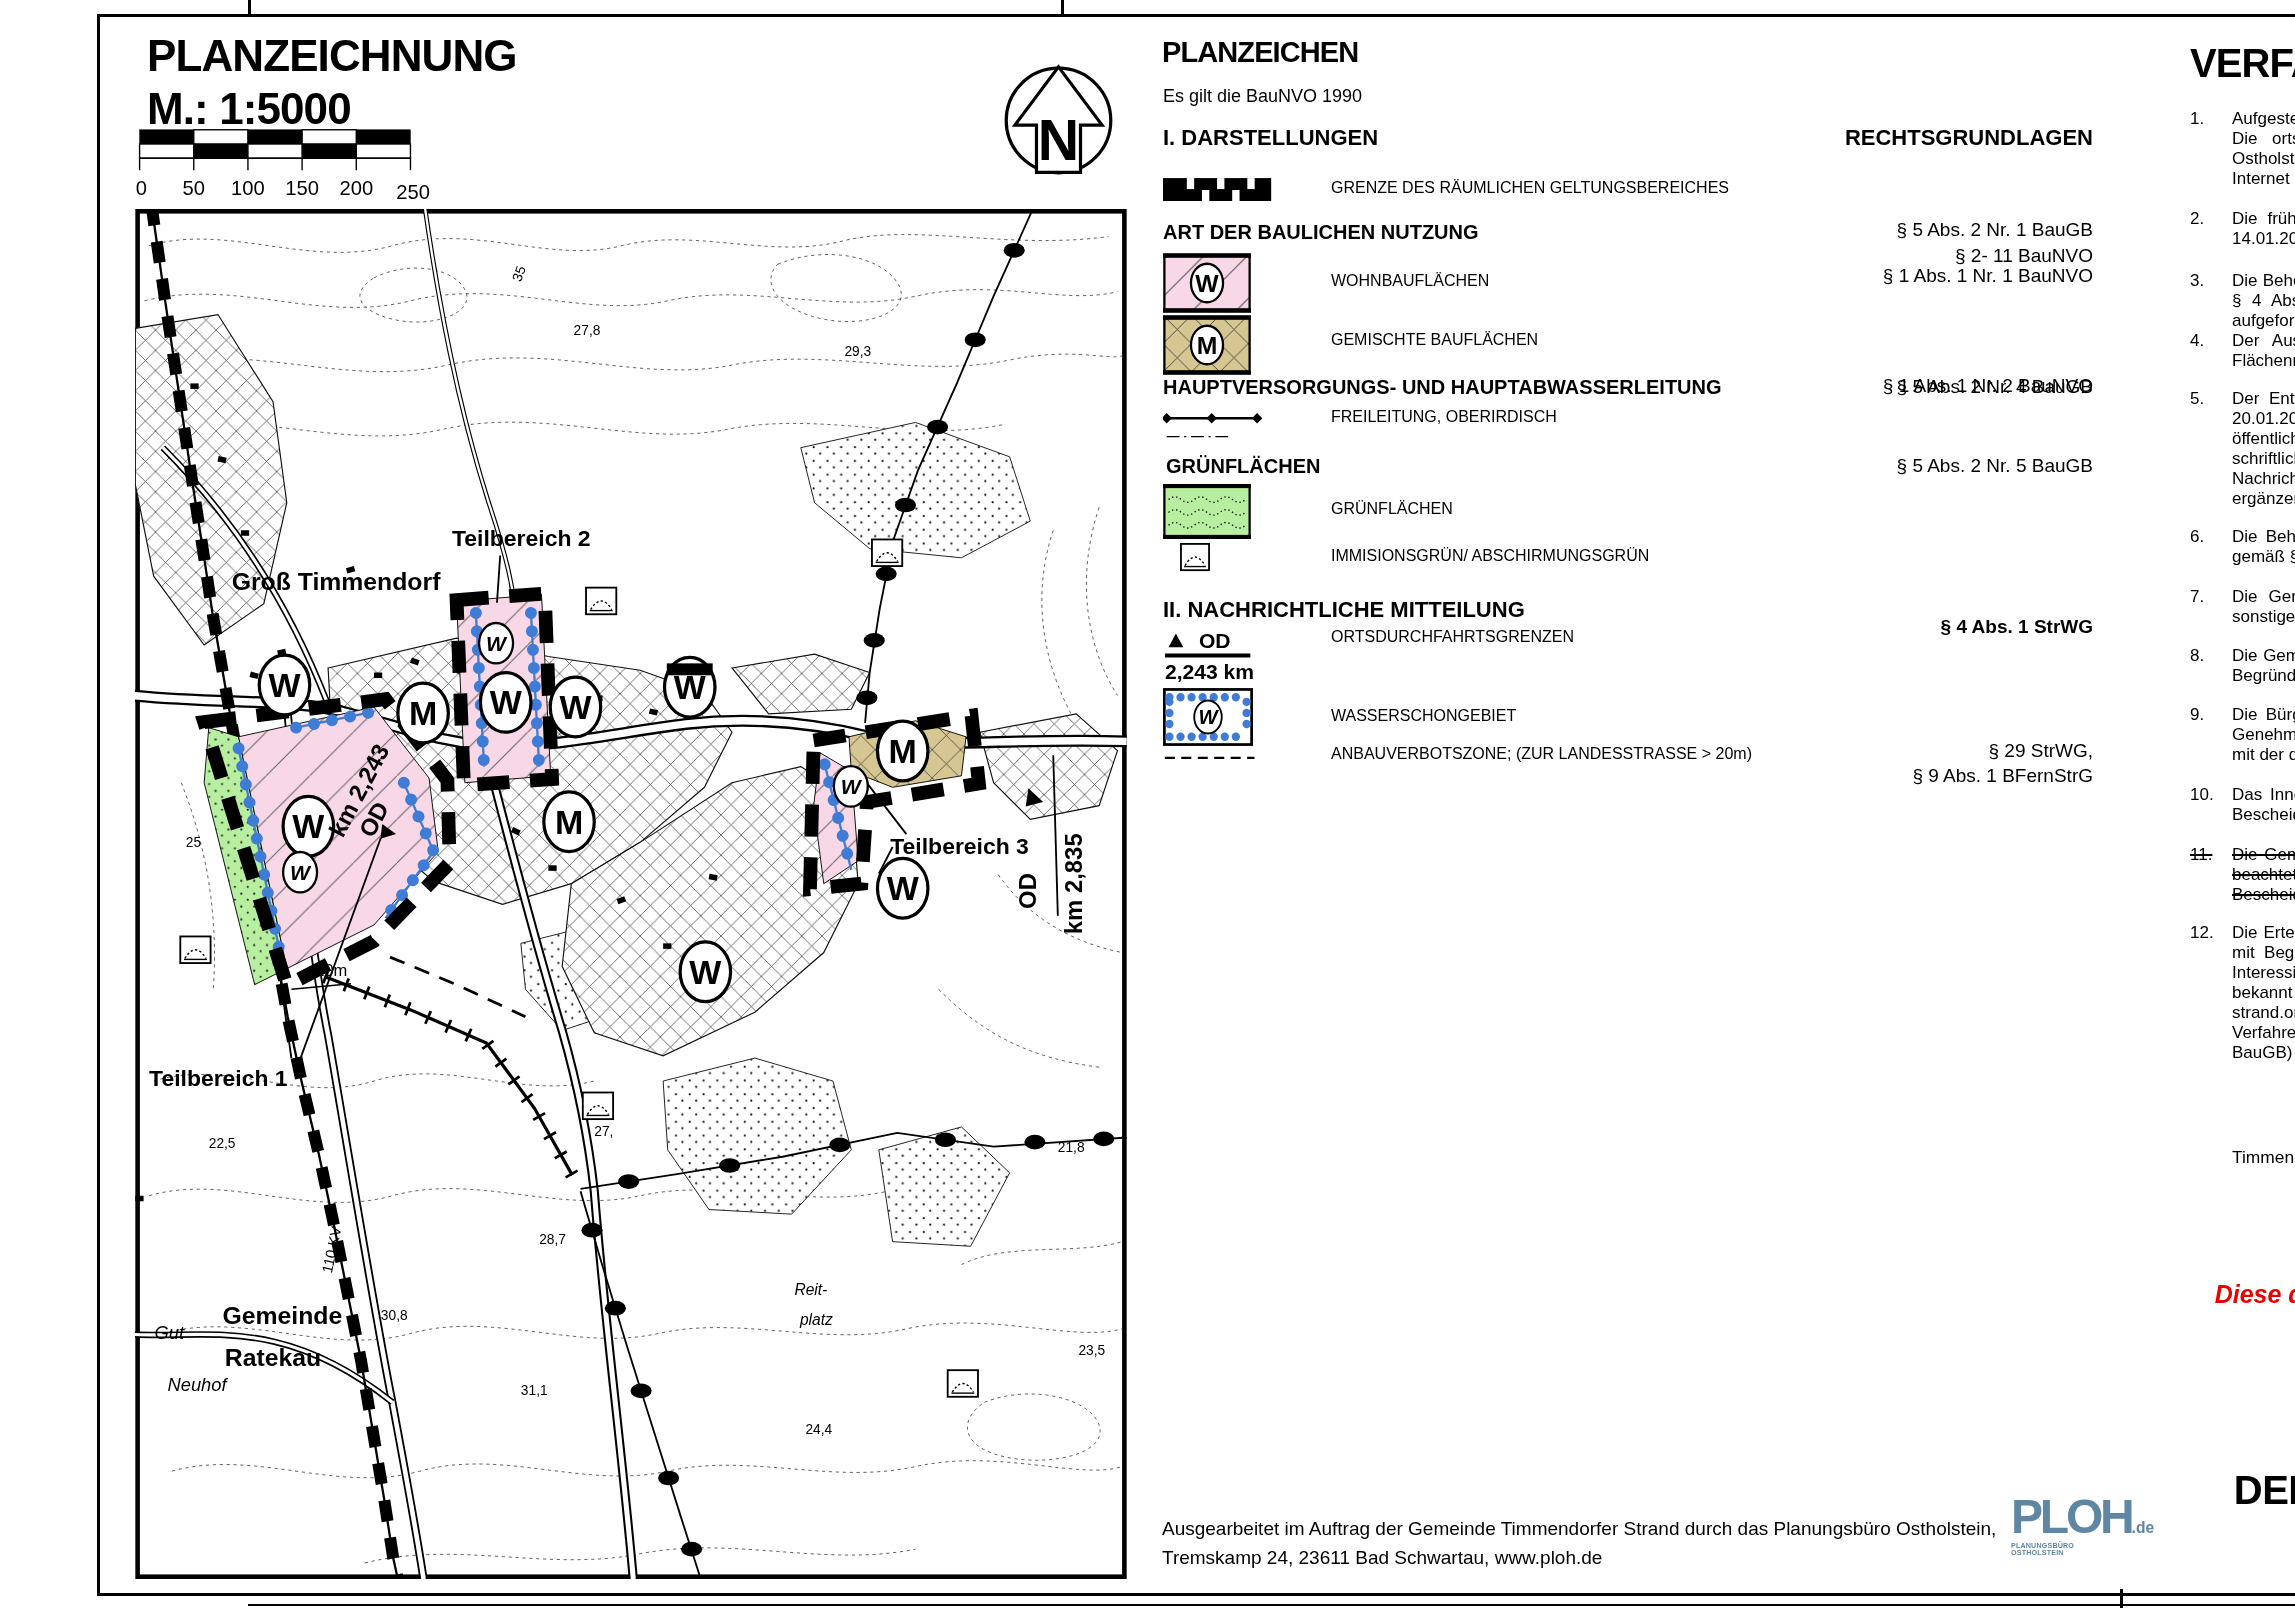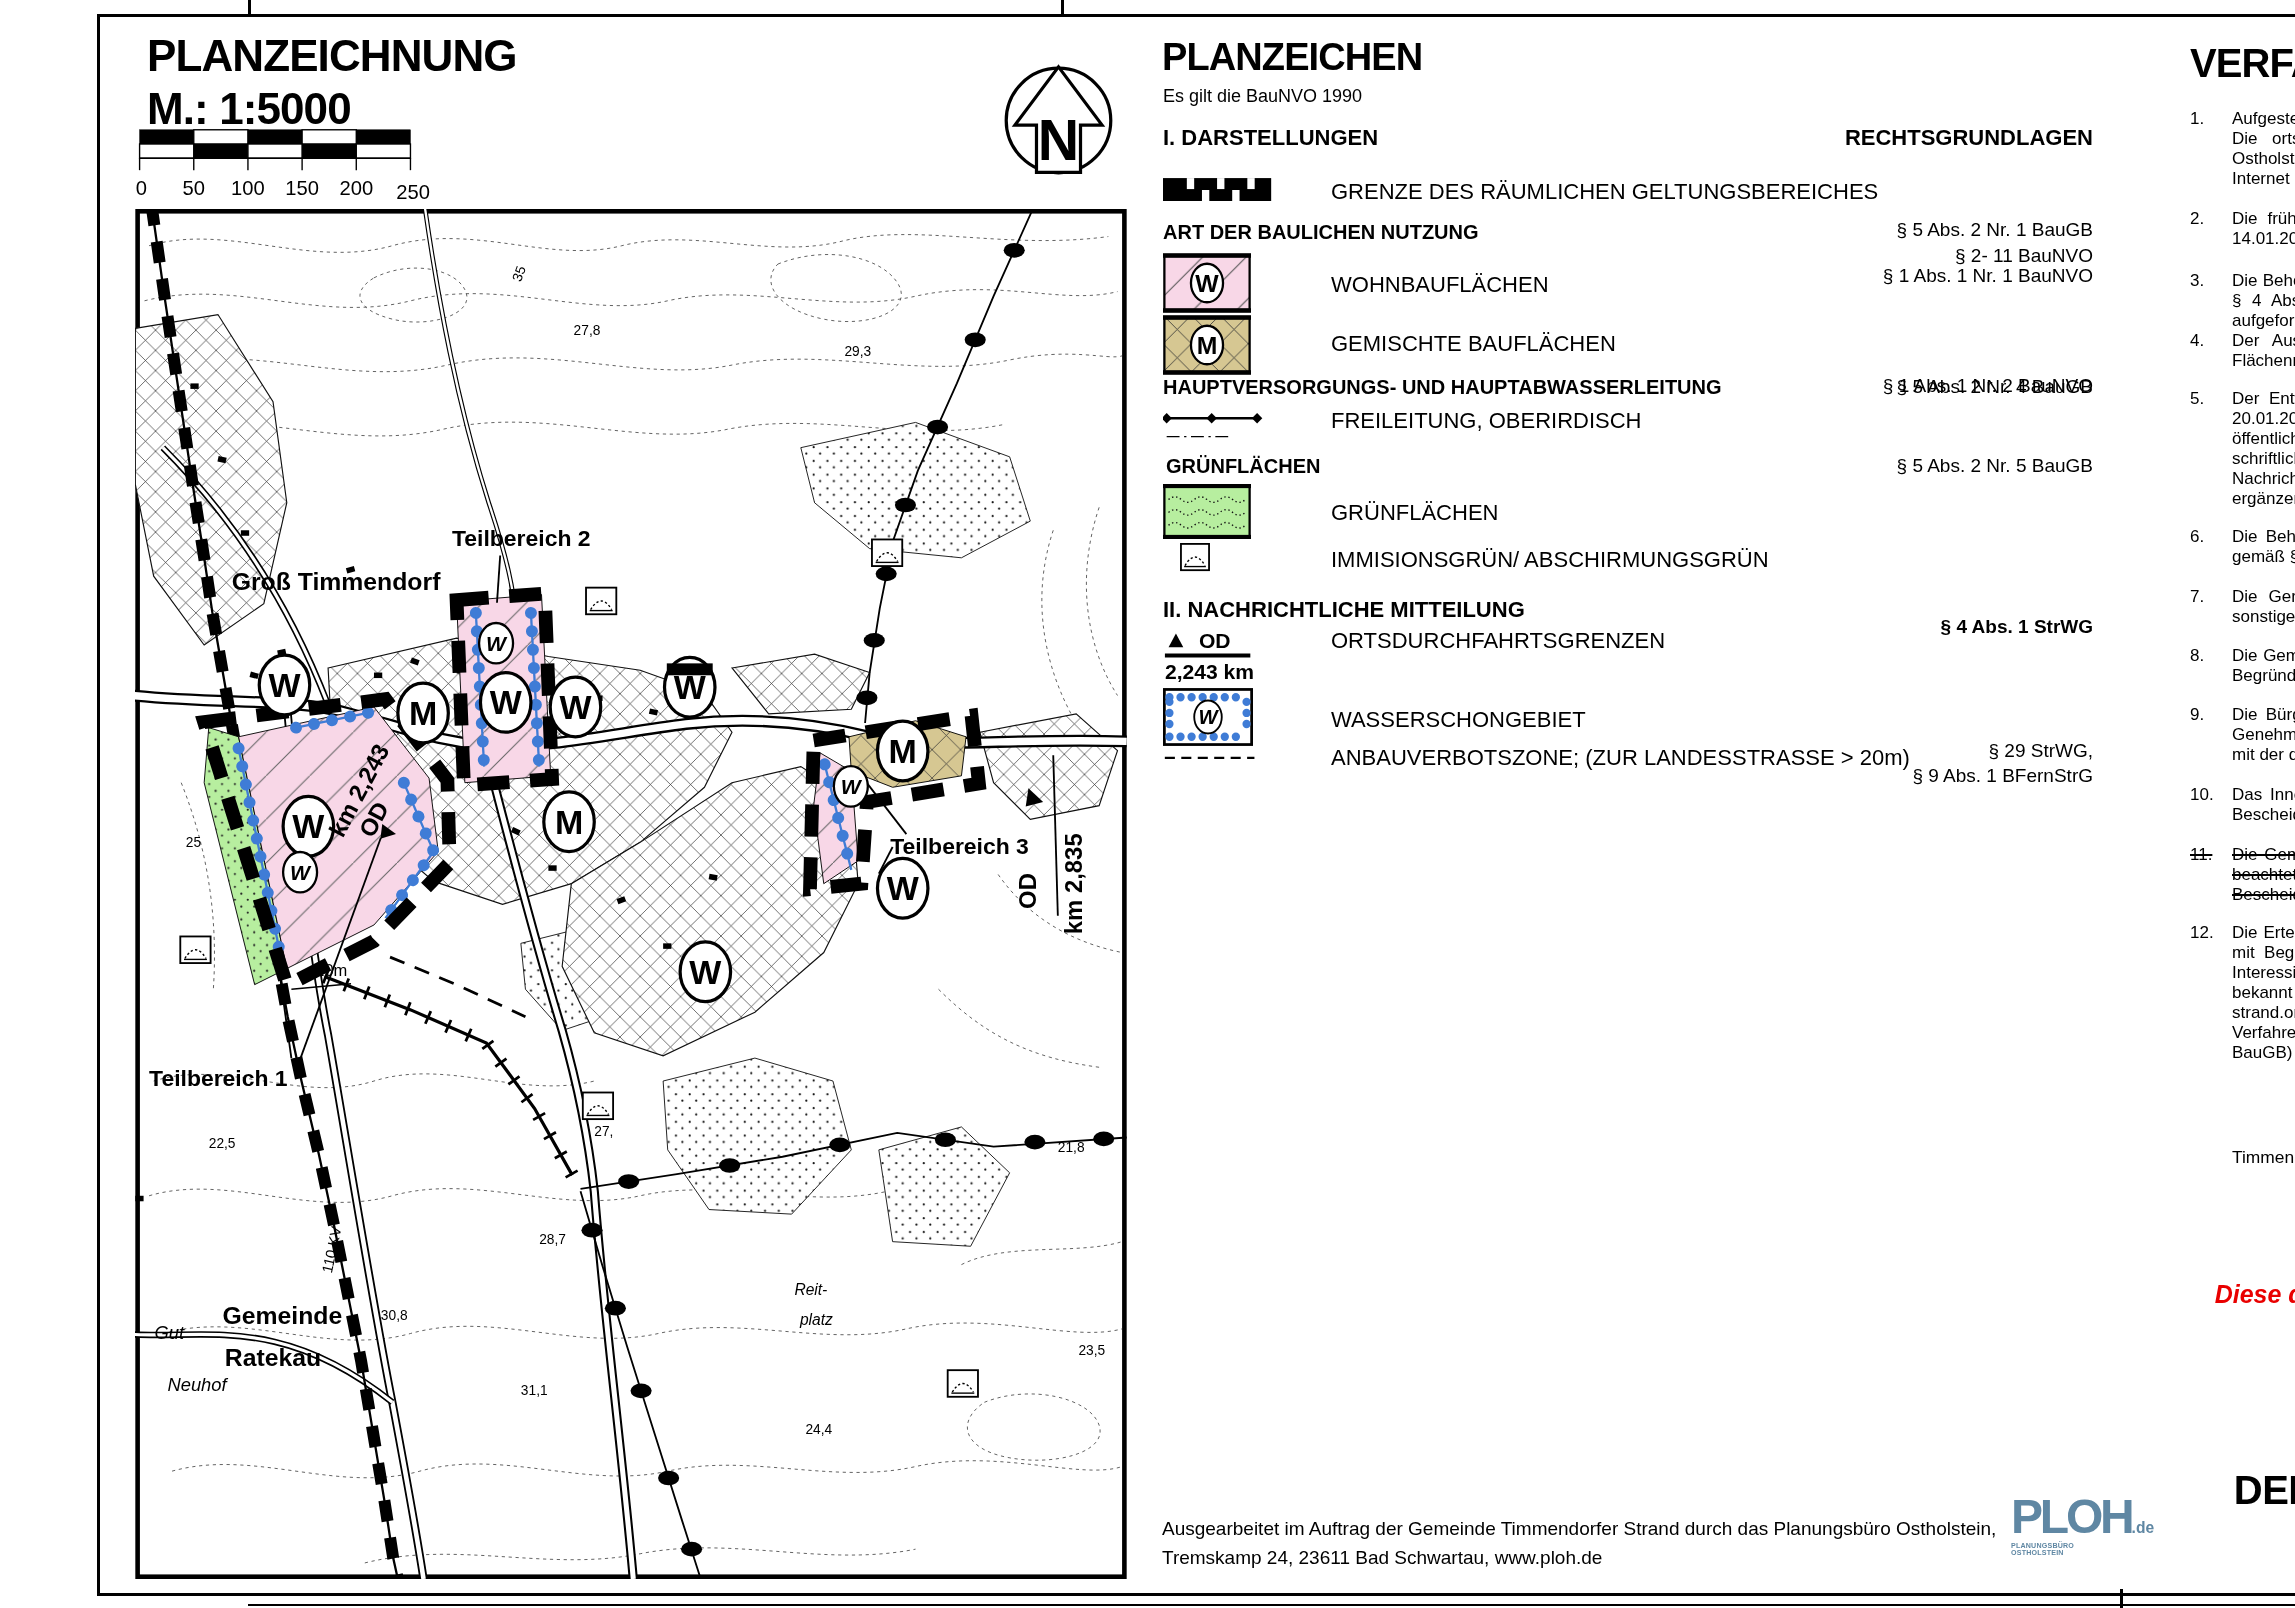--- a/index.html
+++ b/index.html
@@ -15,7 +15,7 @@
   #north{left:992px;top:54px;}
   #mapwrap{left:135px;top:209px;width:992px;height:1370px;}
   
-  #leg-title{left:1162px;top:36px;font-size:38px;font-weight:bold;letter-spacing:-0.9px;}
+  #leg-title{left:1162px;top:36px;font-size:29px;font-weight:bold;letter-spacing:-0.9px;}
   #leg-note{left:1163px;top:86px;font-size:18px;}
   .leg-sec{font-size:22px;font-weight:bold;}
   #leg-sec1{left:1163px;top:125px;text-underline-offset:4.6px;}

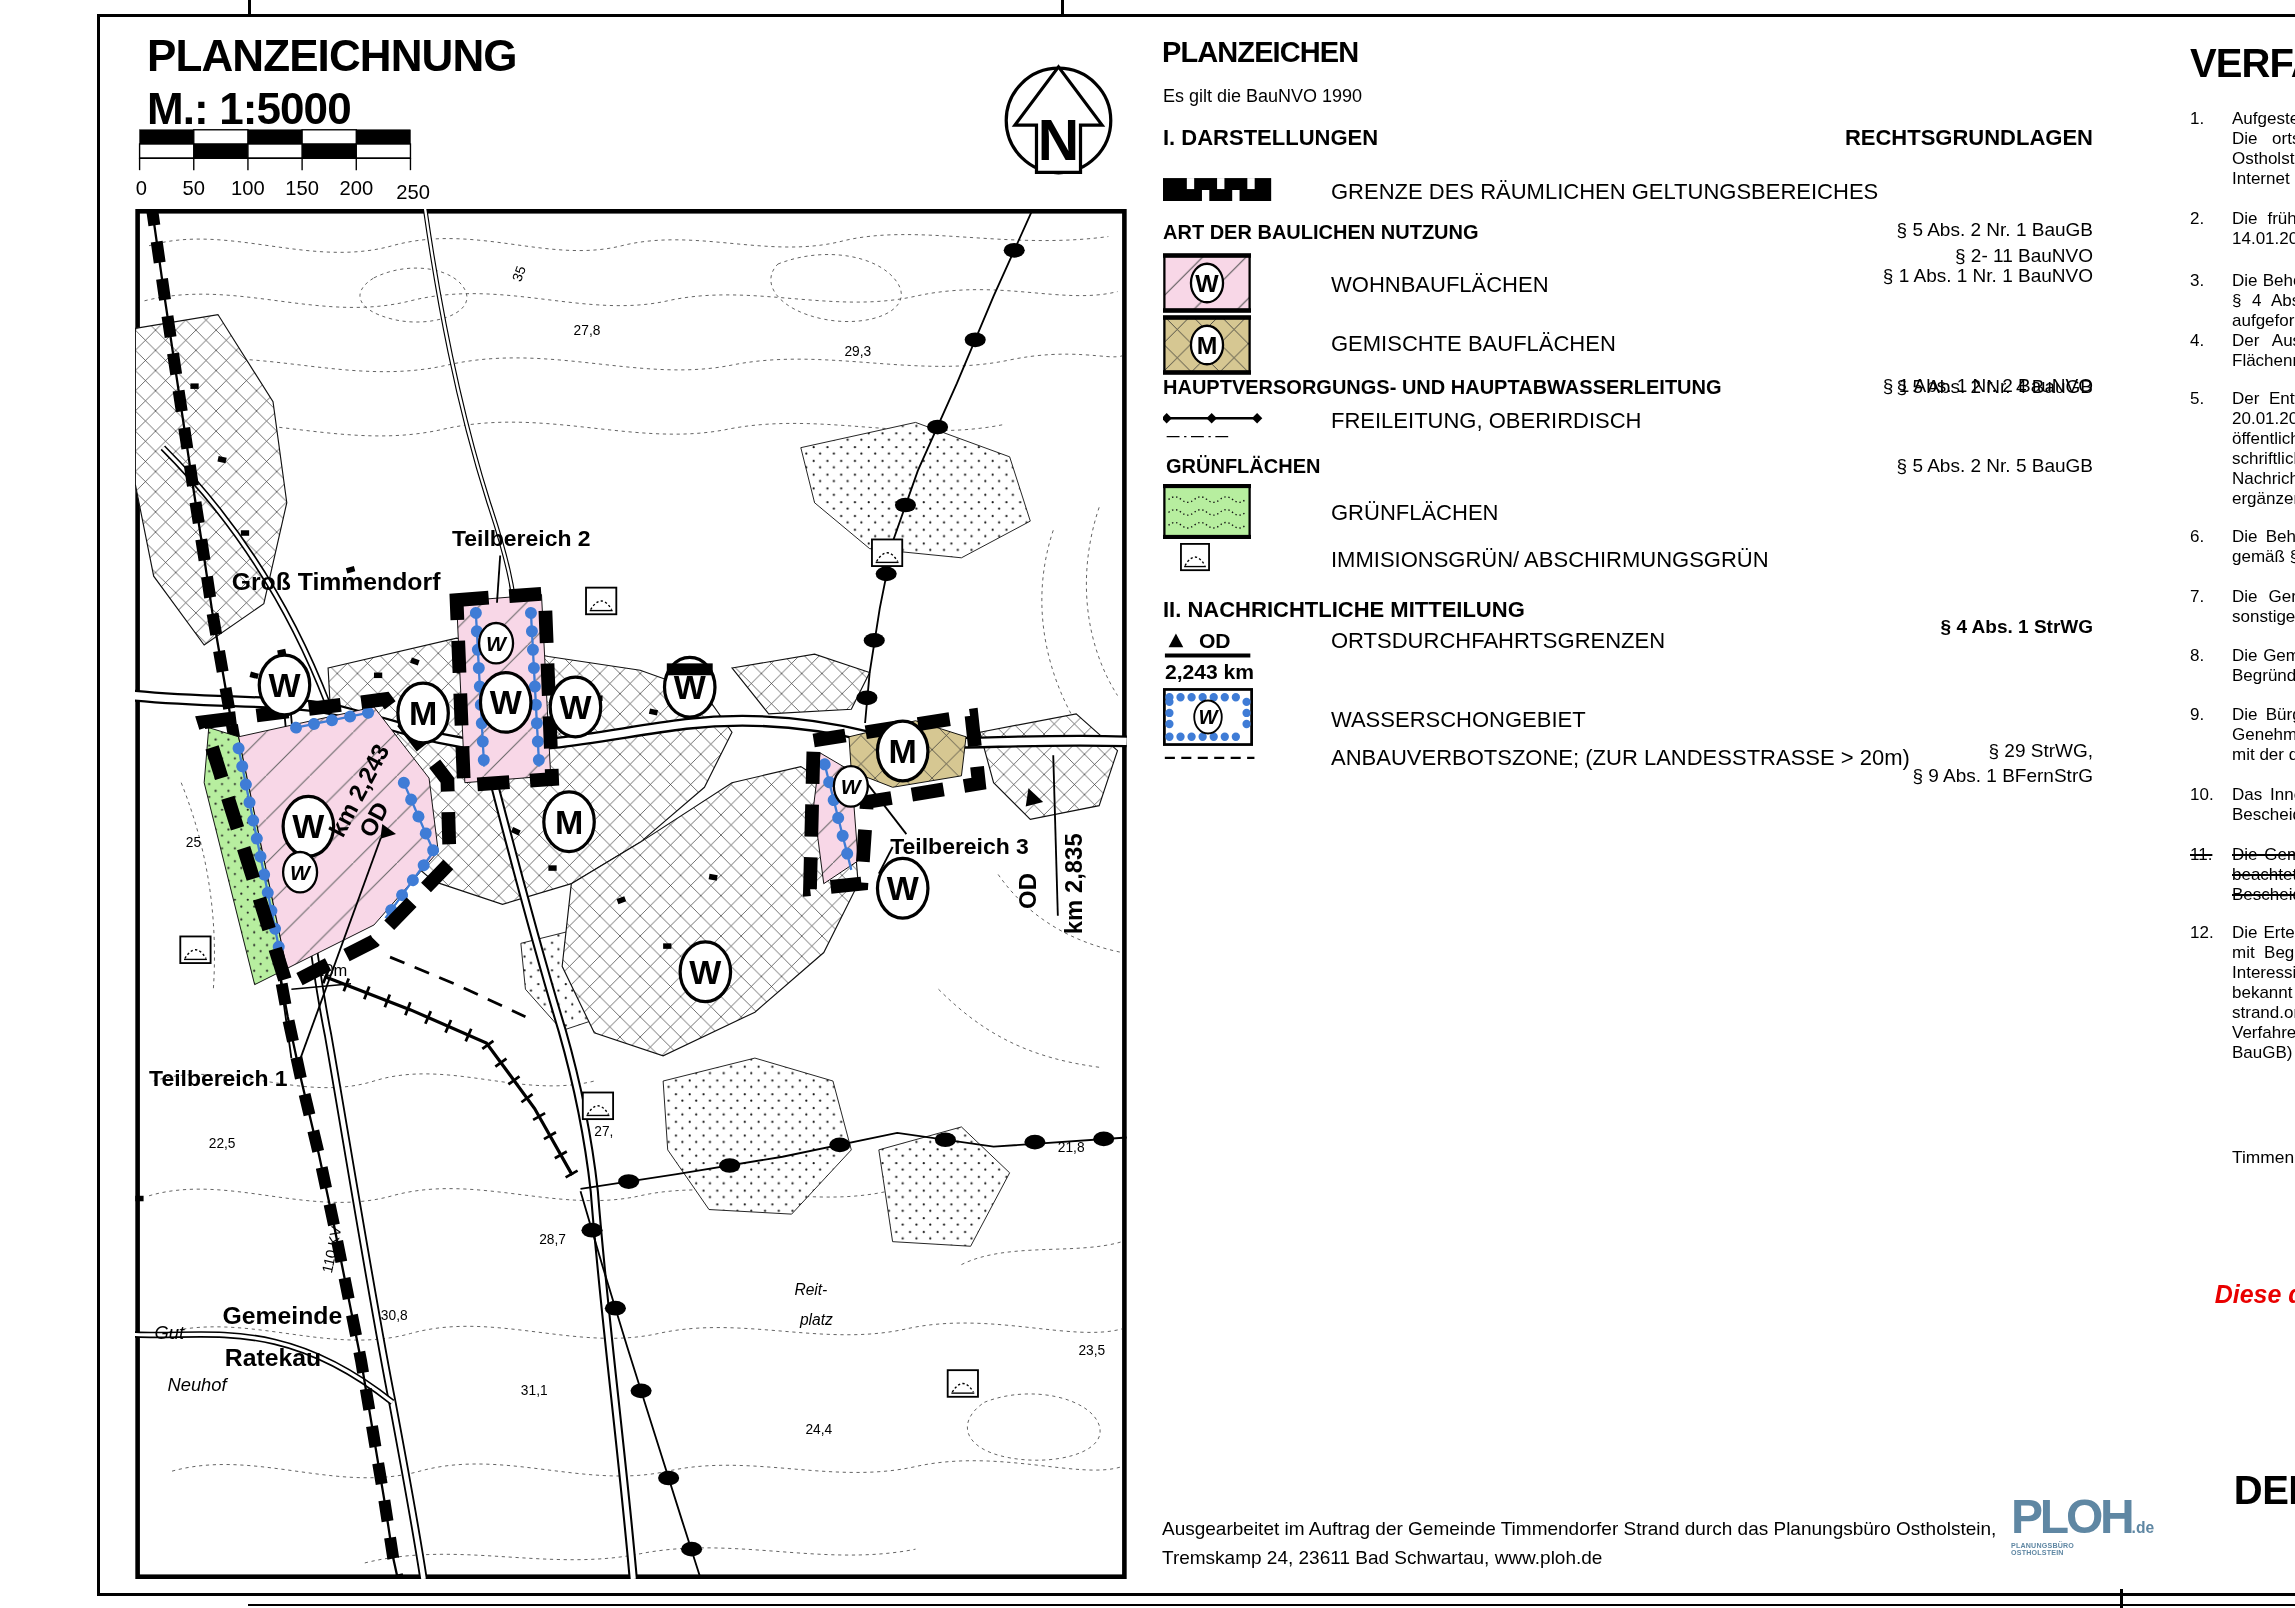--- a/index.html
+++ b/index.html
@@ -20,7 +20,7 @@
   .leg-sec{font-size:22px;font-weight:bold;}
   #leg-sec1{left:1163px;top:125px;text-underline-offset:4.6px;}
   #leg-rights{left:1790px;top:125px;width:303px;text-align:right;font-size:22px;font-weight:bold;}
-  .leg-label{font-size:22px;white-space:nowrap;}
+  .leg-label{font-size:16px;white-space:nowrap;}
   .leg-ref{font-size:19px;width:321px;text-align:right;left:1772px;white-space:nowrap;}
   .leg-head{font-size:20px;font-weight:bold;white-space:nowrap;}
   #verf-title{left:2190px;top:41px;font-size:40px;font-weight:bold;letter-spacing:-0.9px;}

